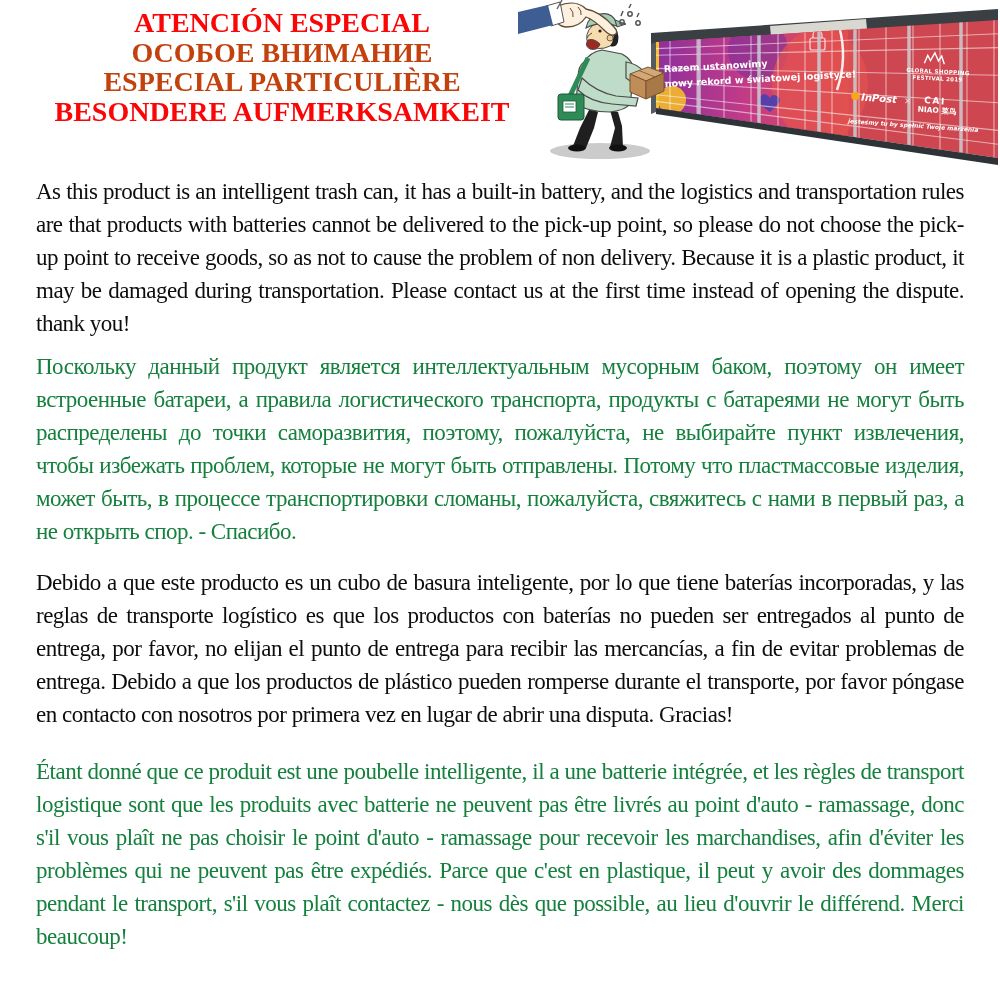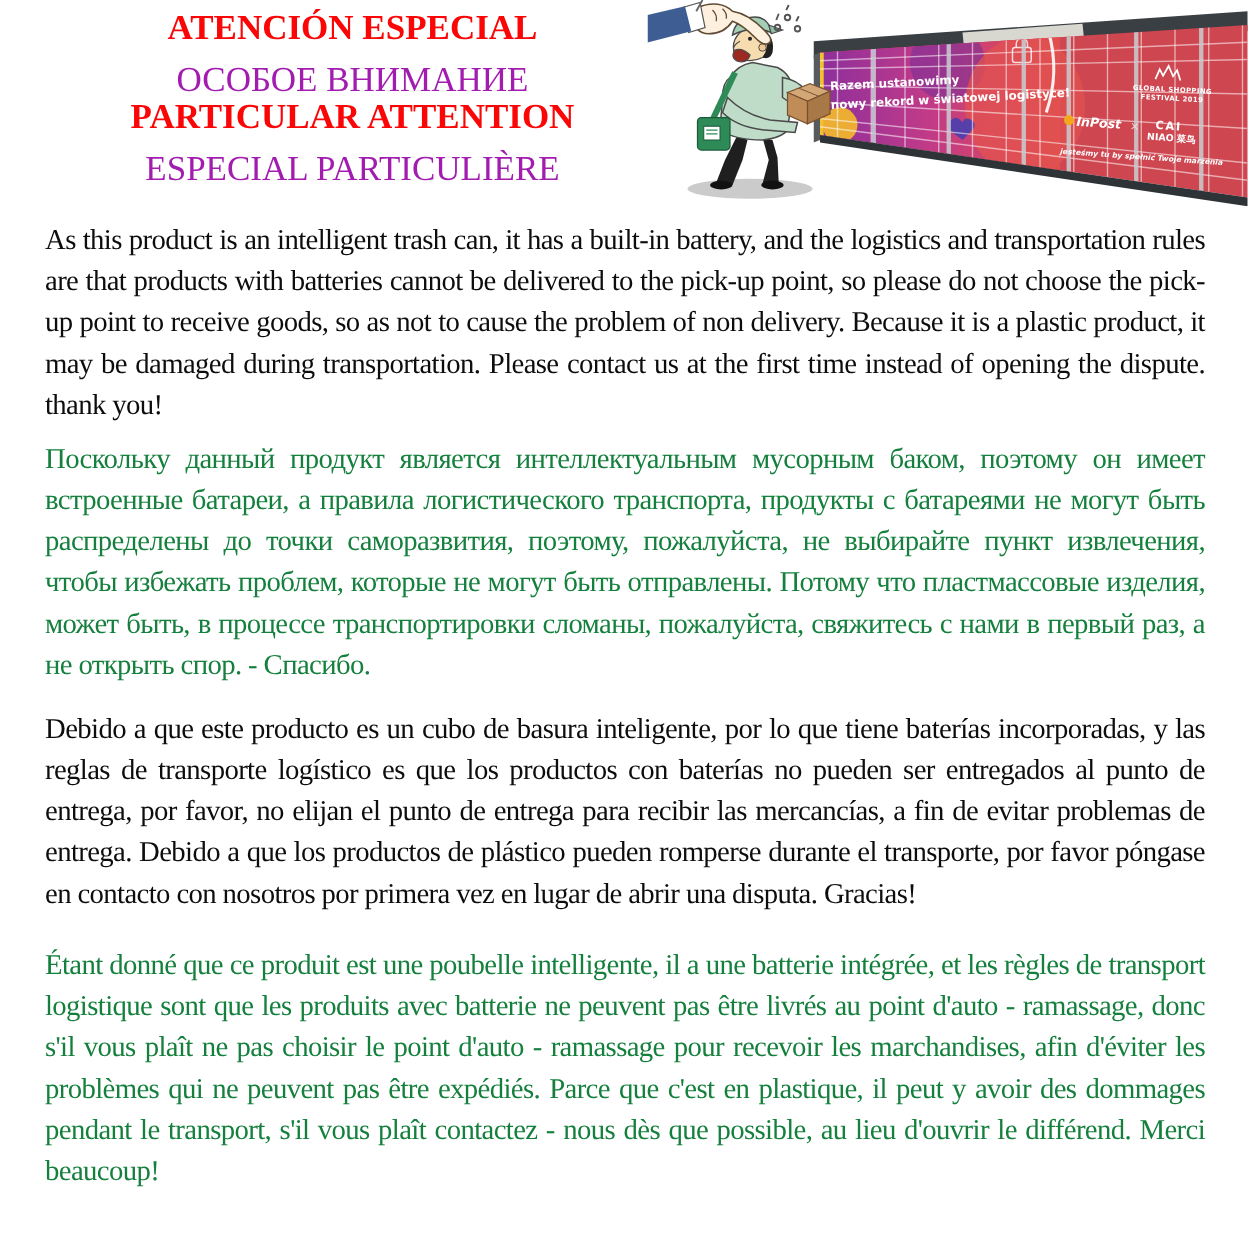--- a/index.html
+++ b/index.html
@@ -8,7 +8,7 @@
   .headers{position:absolute;left:8px;top:8px;width:548px;}
   .hline{text-align:center;font-size:28px;line-height:29.5px;white-space:nowrap;}
   .hline.red{color:#fb0607;font-weight:700;}
-  .hline.black{color:#a21caf;font-weight:400;margin-top:12px;}
+  .hline.black{color:#c2410c;font-weight:700;}
   .illu{position:absolute;right:0;top:0;width:482px;height:165px;display:block;}
   .para{margin:10px 36px 0 36px;text-align:justify;font-size:23px;line-height:33px;letter-spacing:-0.5px;}
   .para.black{color:#0d0d0d;}

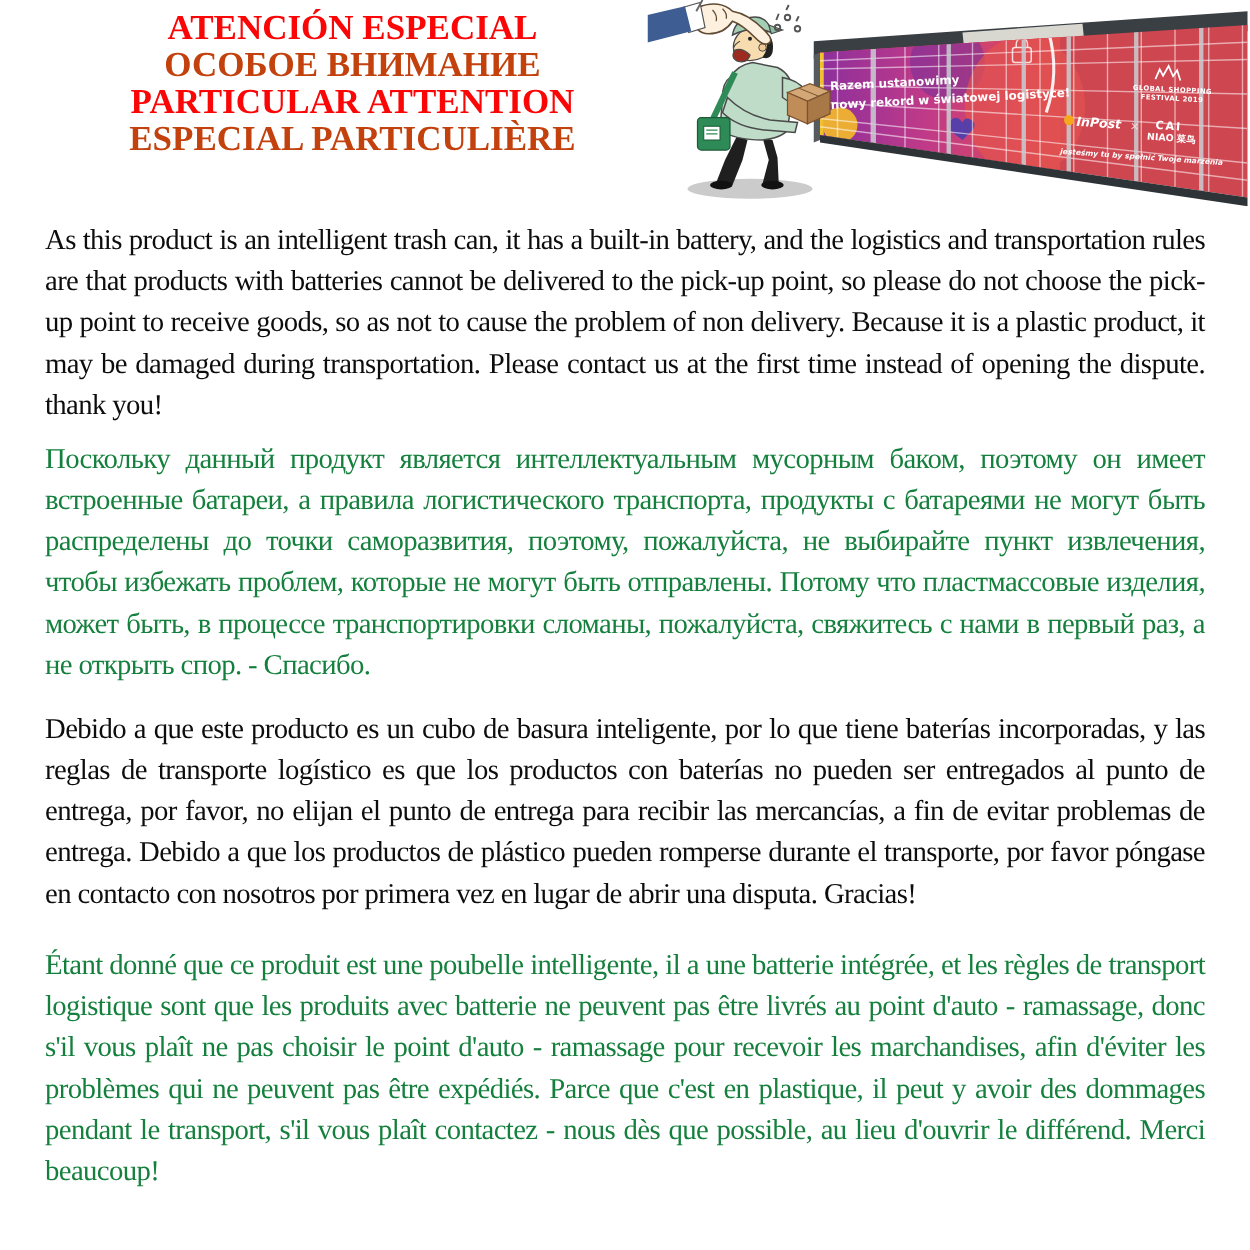--- a/index.html
+++ b/index.html
@@ -34,7 +34,6 @@
     <div class="headers">
       <div class="hline red">ATENCIÓN ESPECIAL</div>
       <div class="hline black">ОСОБОЕ ВНИМАНИЕ</div>
-      <div class="hline red">PARTICULAR ATTENTION</div>
       <div class="hline black">ESPECIAL PARTICULIÈRE</div>
     </div>
 

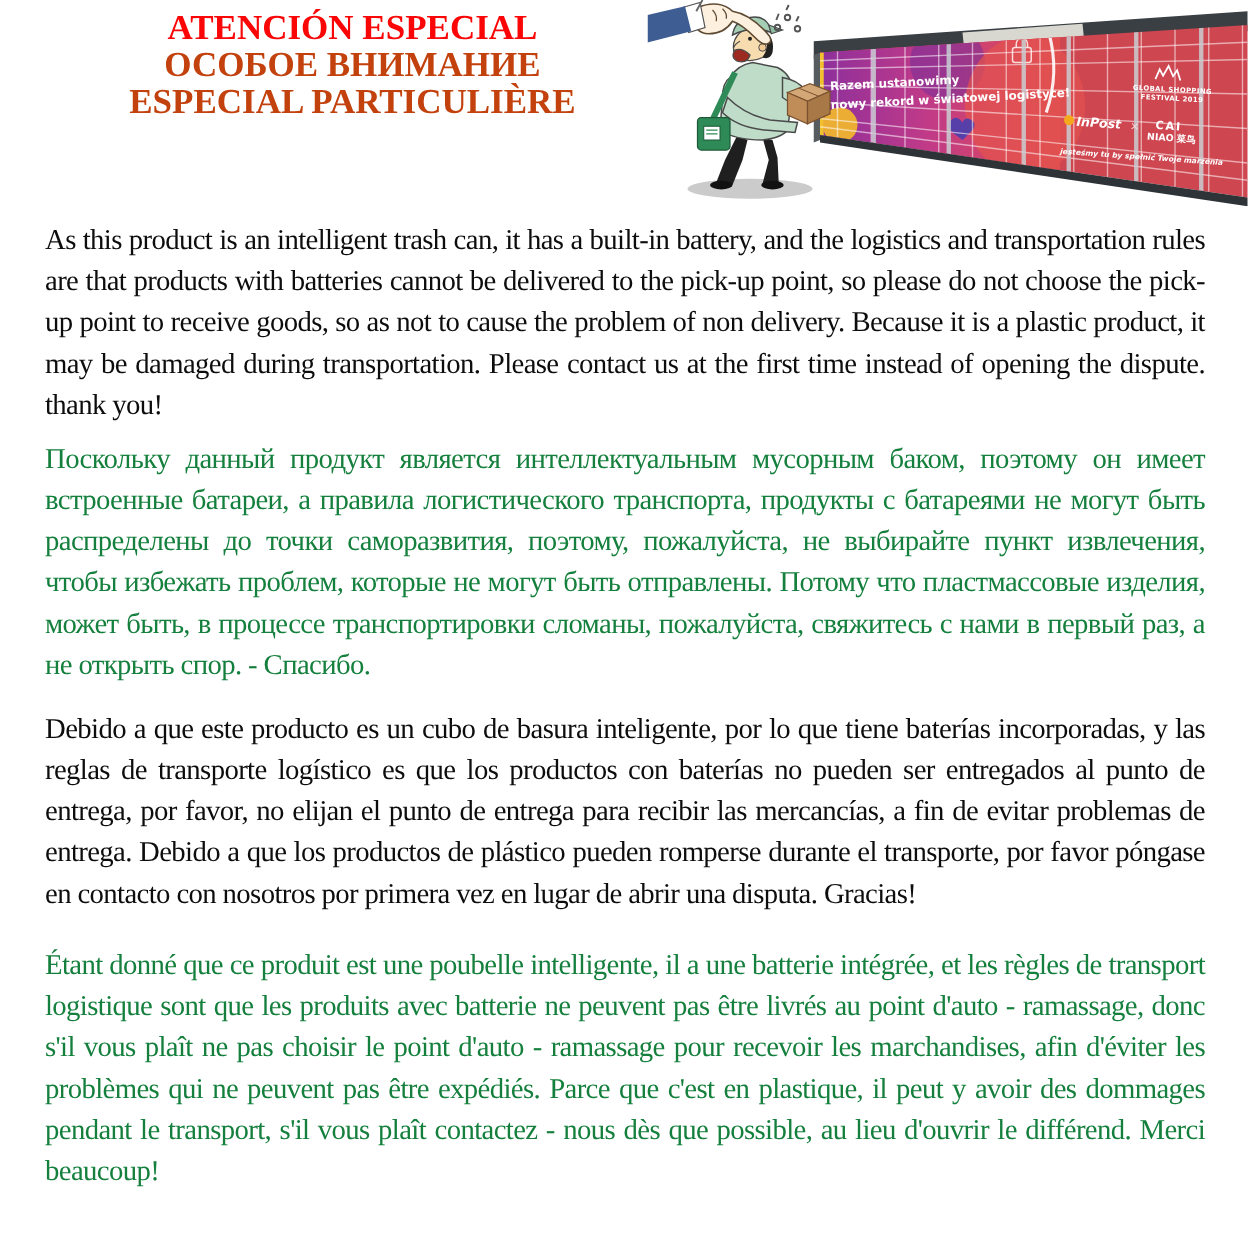--- a/index.html
+++ b/index.html
@@ -35,6 +35,7 @@
       <div class="hline red">ATENCIÓN ESPECIAL</div>
       <div class="hline black">ОСОБОЕ ВНИМАНИЕ</div>
       <div class="hline black">ESPECIAL PARTICULIÈRE</div>
+      <div class="hline red">BESONDERE AUFMERKSAMKEIT</div>
     </div>
 
     <svg class="illu" viewBox="0 0 482 165" xmlns="http://www.w3.org/2000/svg">

